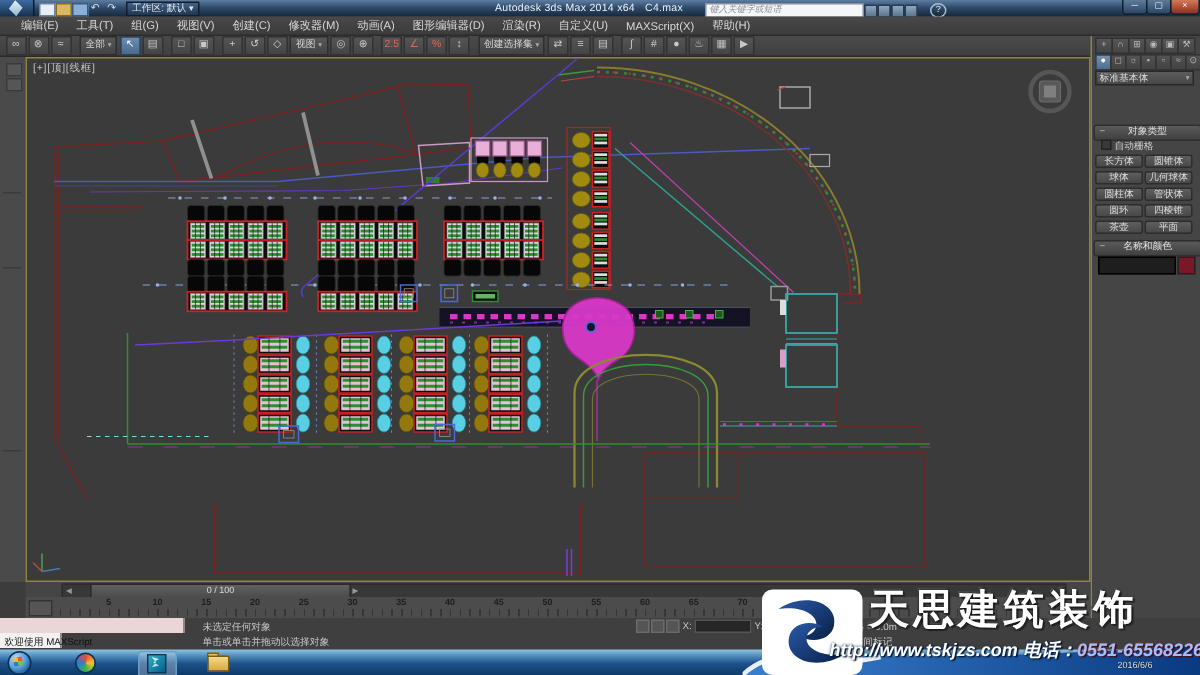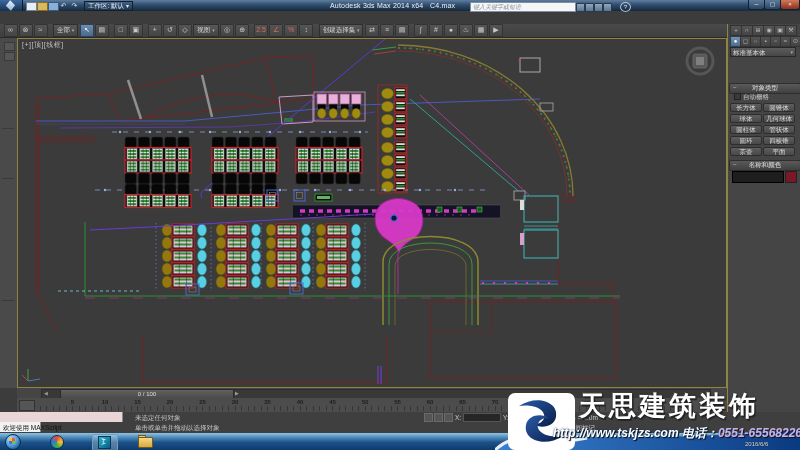--- a/index.html
+++ b/index.html
@@ -137,6 +137,21 @@
     <div class="abs winbtn wclose" style="left:780px;width:18px">×</div>
   </div>
 
+  <div class="abs menubar">
+
+  <span class="menu-item" style="">编辑(E)</span>
+      <span class="menu-item" style="">工具(T)</span>
+      <span class="menu-item" style="">组(G)</span>
+      <span class="menu-item" style="">视图(V)</span>
+      <span class="menu-item" style="">创建(C)</span>
+      <span class="menu-item" style="">修改器(M)</span>
+      <span class="menu-item" style="">动画(A)</span>
+      <span class="menu-item" style="">图形编辑器(D)</span>
+      <span class="menu-item" style="">渲染(R)</span>
+      <span class="menu-item" style="">自定义(U)</span>
+      <span class="menu-item" style="">MAXScript(X)</span>
+      <span class="menu-item" style="">帮助(H)</span>
+    </div>
 
   <div class="abs toolbar">
     <div class="ticon">∞</div>

